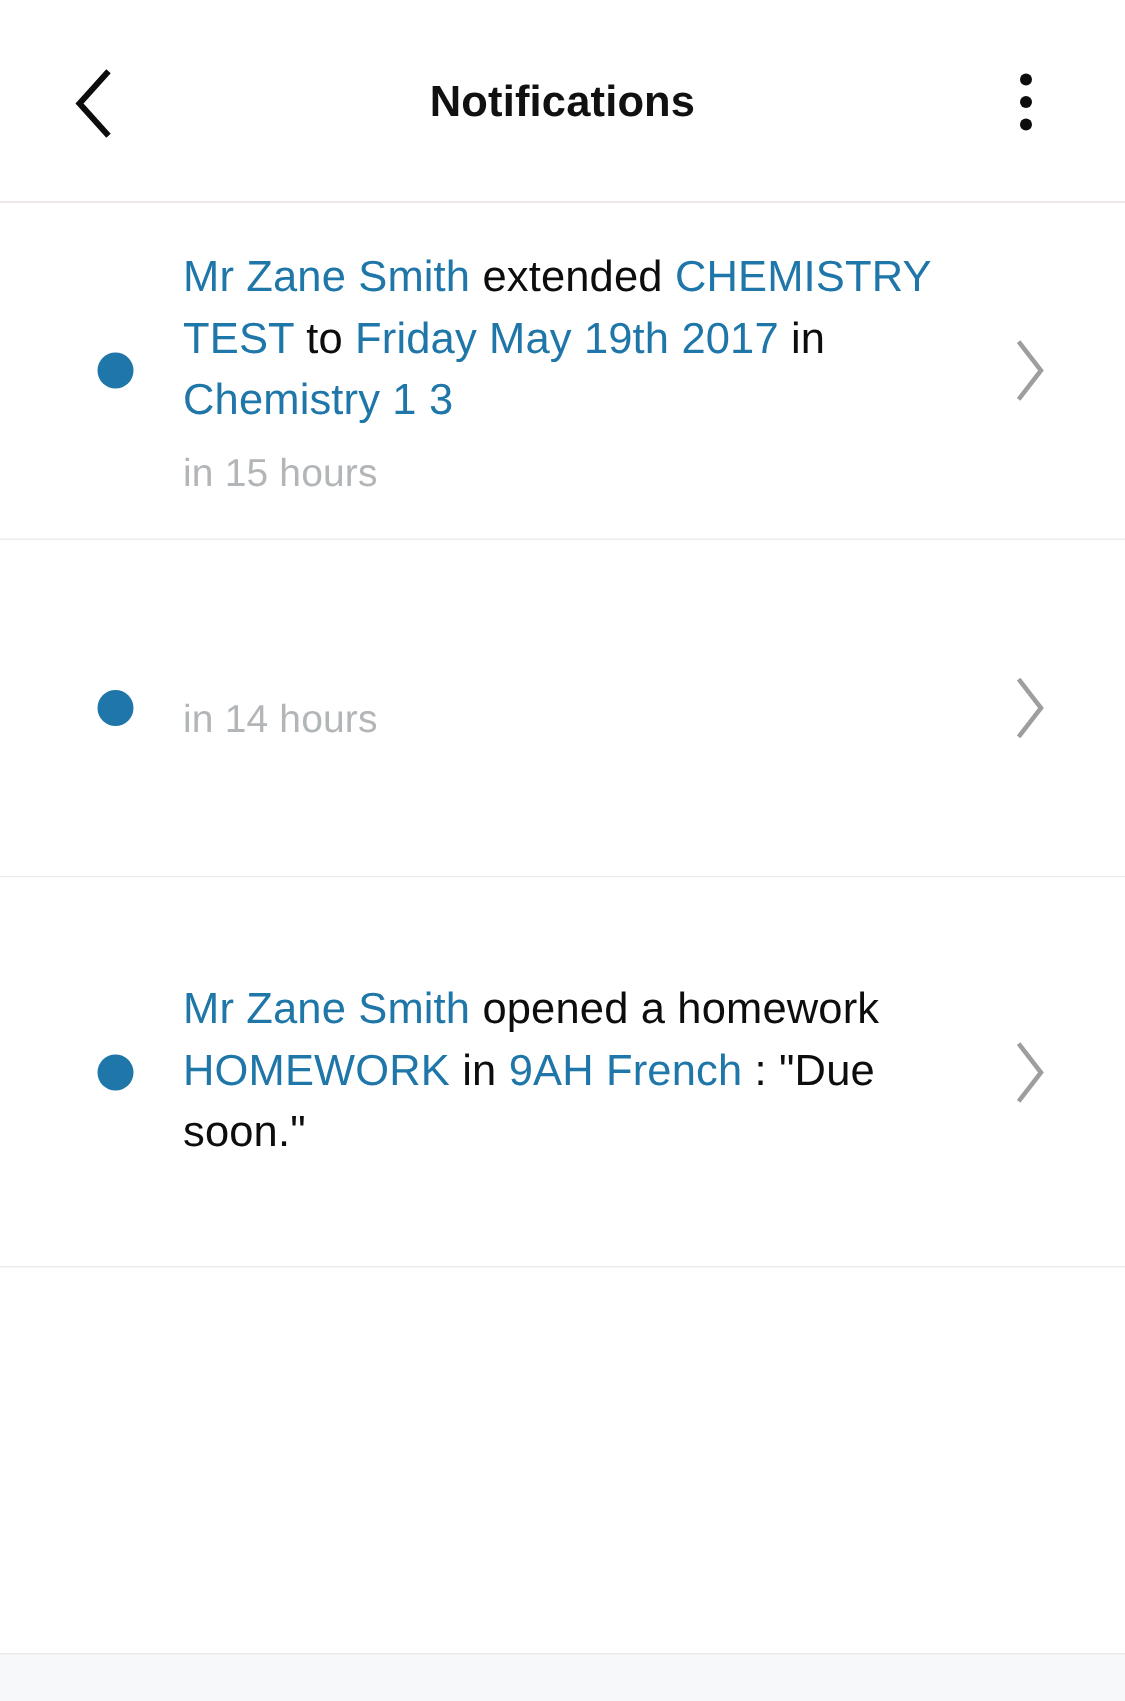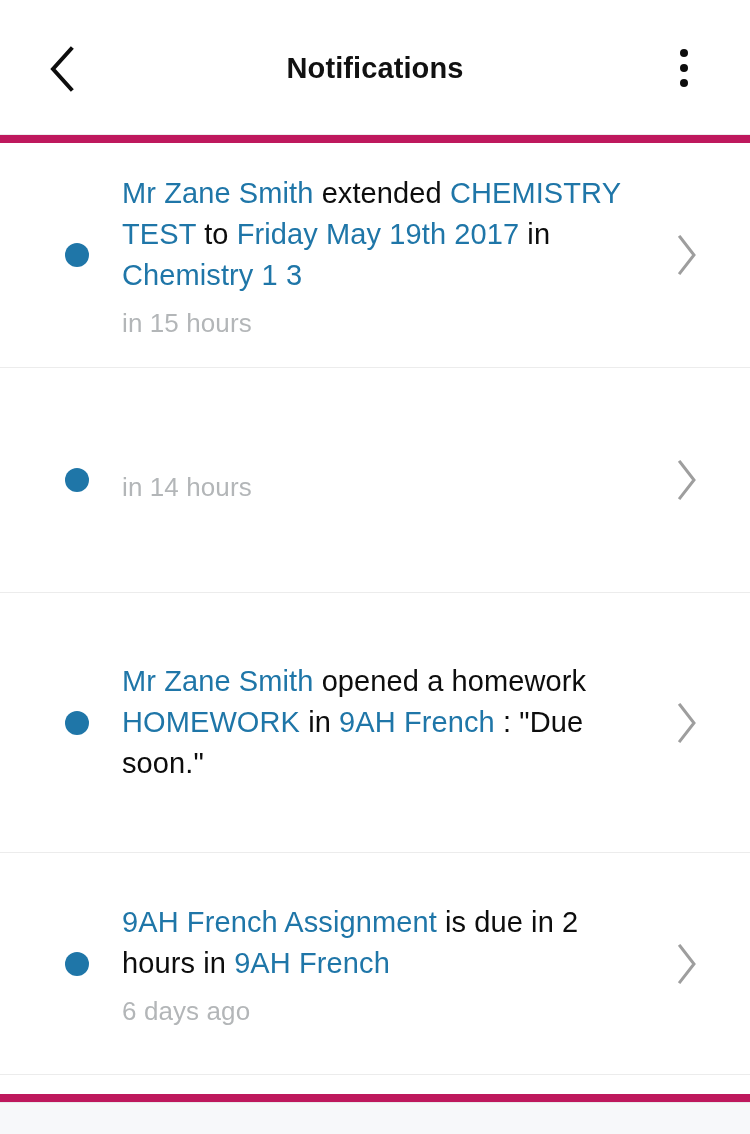--- a/index.html
+++ b/index.html
@@ -15,7 +15,6 @@
     display:flex; flex-direction:column;
     overflow:hidden;
     position:relative;
-    gap:8px;
   }
 
   

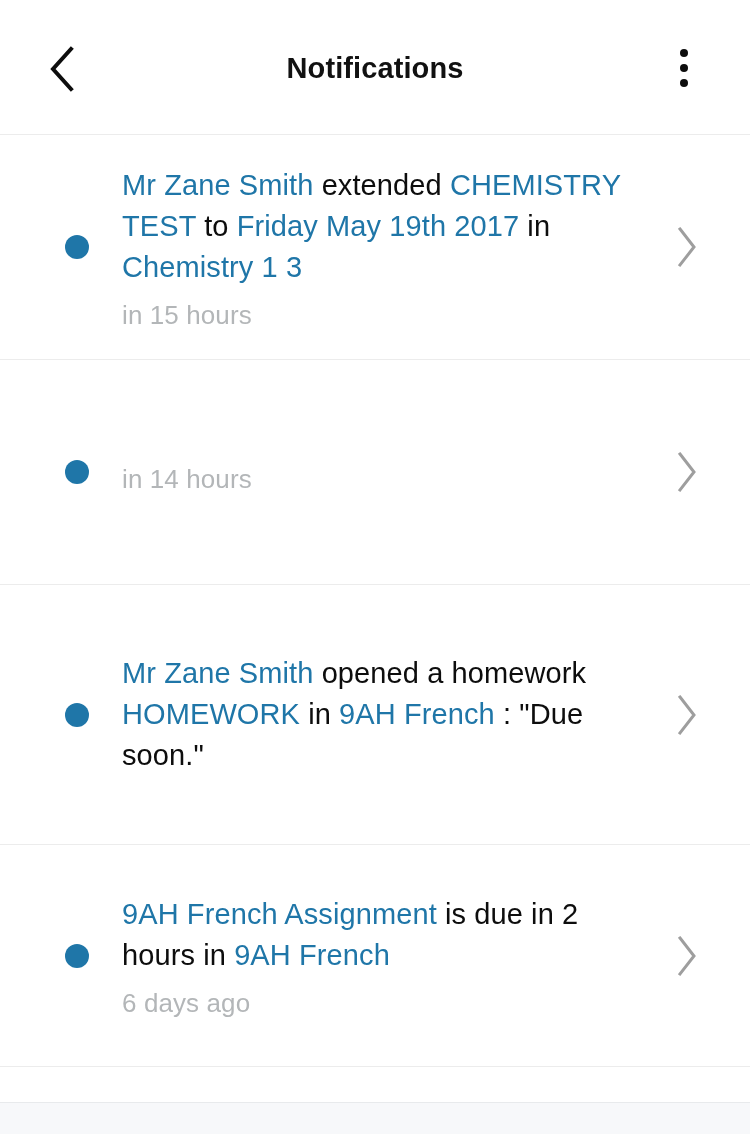--- a/index.html
+++ b/index.html
@@ -205,22 +205,6 @@
       </div>
     </div>
 
-    <div class="notif h4">
-      <div class="unread-col">
-        <span class="unread-dot"></span>
-      </div>
-      <div class="notif-body">
-        <div class="notif-text"><span class="lk">9AH French Assignment</span><span> is due in 2 hours in </span><span class="lk">9AH French</span></div>
-        <div class="notif-time">6 days ago</div>
-      </div>
-      <div class="chev-col">
-        <span>
-          <svg width="26" height="44" viewBox="0 0 26 44" fill="none" aria-hidden="true">
-            <path d="M6 4 L20 22 L6 40" stroke="#9e9e9e" stroke-width="3" stroke-linecap="square" stroke-linejoin="miter" fill="none"></path>
-          </svg>
-        </span>
-      </div>
-    </div>
 
   </div>
 

